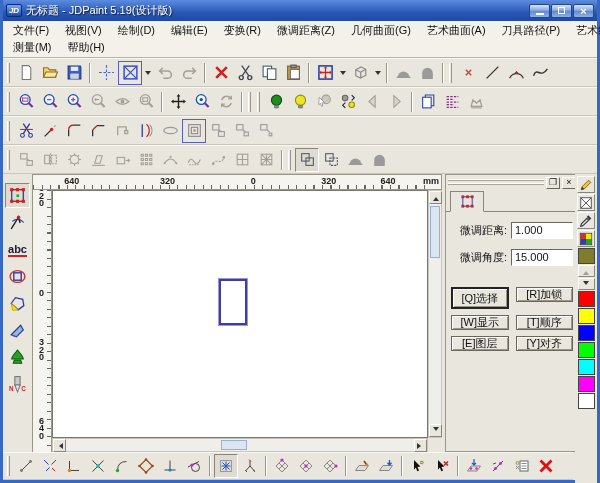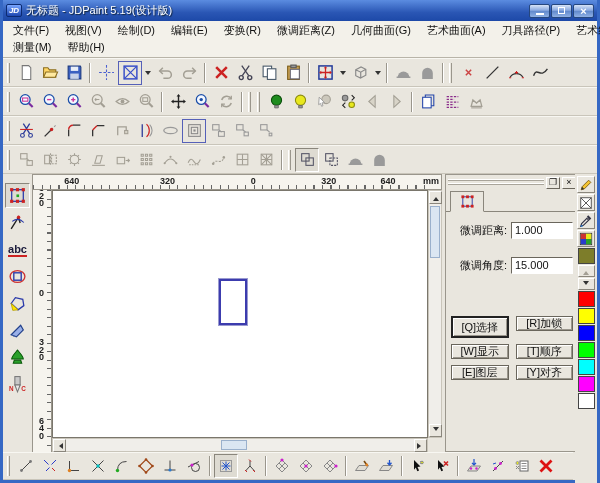--- a/index.html
+++ b/index.html
@@ -66,7 +66,7 @@
 .rtabs::after{content:"";position:absolute;left:0;right:0;bottom:0;border-bottom:1px solid #8a867c}
 .rtab{width:34px;height:21px;border:1px solid #8a867c;border-bottom:1px solid #e9e6de;background:#e9e6de;display:flex;align-items:center;justify-content:center;z-index:1}
 .rtab svg{width:15px;height:15px}
-.rbody{padding:10px 5px 0;display:flex;flex-direction:column;gap:18px;font-size:11px;color:#111}
+.rbody{padding:10px 5px 0;display:flex;flex-direction:column;gap:10px;font-size:11px;color:#111}
 .frow{display:flex;align-items:center;justify-content:flex-end;gap:4px;white-space:nowrap}
 .fin{width:62px;height:17px;background:#fff;border:1px solid;border-color:#6a665c #fff #fff #6a665c;padding:0 3px;line-height:15px}
 .bgrid{display:grid;grid-template-columns:1fr 1fr;gap:6px 7px;margin-top:24px}

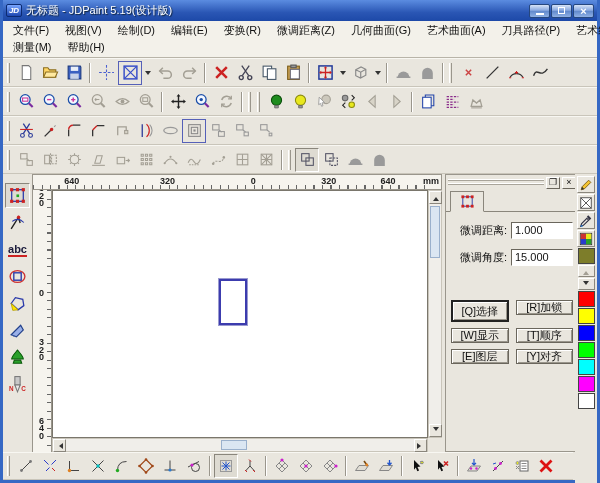--- a/index.html
+++ b/index.html
@@ -69,7 +69,7 @@
 .rbody{padding:10px 5px 0;display:flex;flex-direction:column;gap:10px;font-size:11px;color:#111}
 .frow{display:flex;align-items:center;justify-content:flex-end;gap:4px;white-space:nowrap}
 .fin{width:62px;height:17px;background:#fff;border:1px solid;border-color:#6a665c #fff #fff #6a665c;padding:0 3px;line-height:15px}
-.bgrid{display:grid;grid-template-columns:1fr 1fr;gap:6px 7px;margin-top:24px}
+.bgrid{display:grid;grid-template-columns:1fr 1fr;gap:6px 7px;margin-top:11px}
 .gbtn{height:15px;background:#e9e6de;border:1px solid #6a665c;box-shadow:inset 1px 1px 0 #fff,inset -1px -1px 0 #9a968c;font-size:11px;display:flex;align-items:center;justify-content:center;white-space:nowrap}
 .gbtn.def{border:2px solid #222;height:22px}
 

